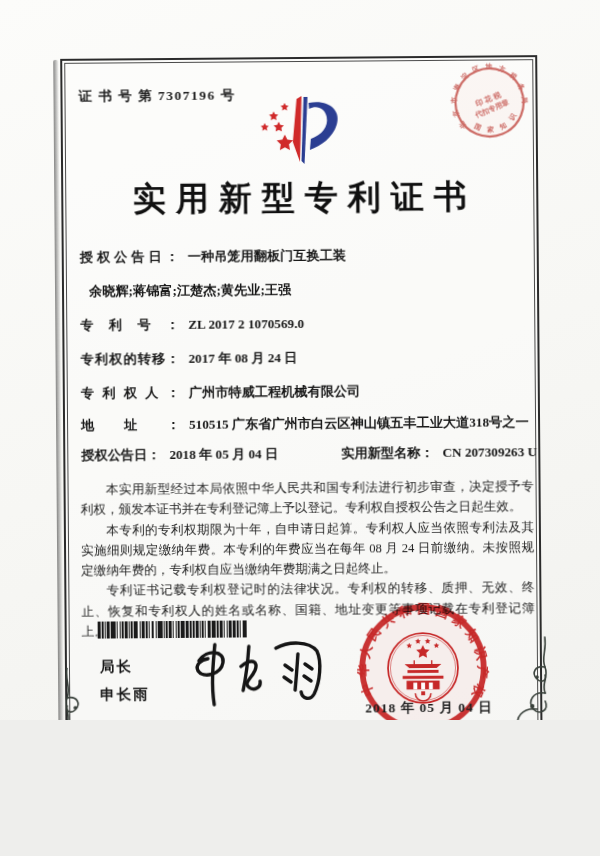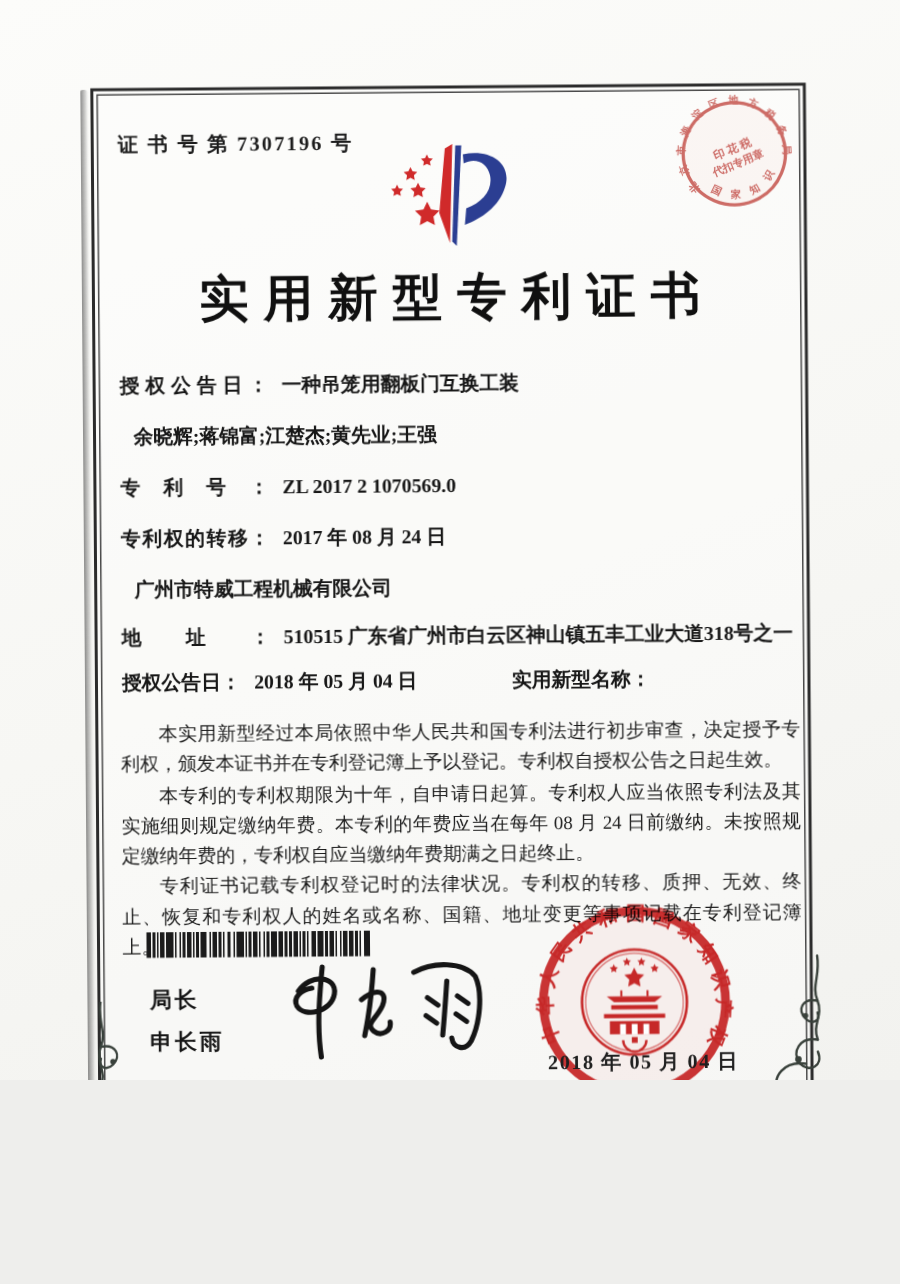--- a/index.html
+++ b/index.html
@@ -131,6 +131,7 @@
         <span class="fvalue">2017 年 08 月 24 日</span>
       </div>
       <div class="frow">
+        <span class="flabel">专利权人：</span>
         <span class="fvalue">广州市特威工程机械有限公司</span>
       </div>
       <div class="frow addr">

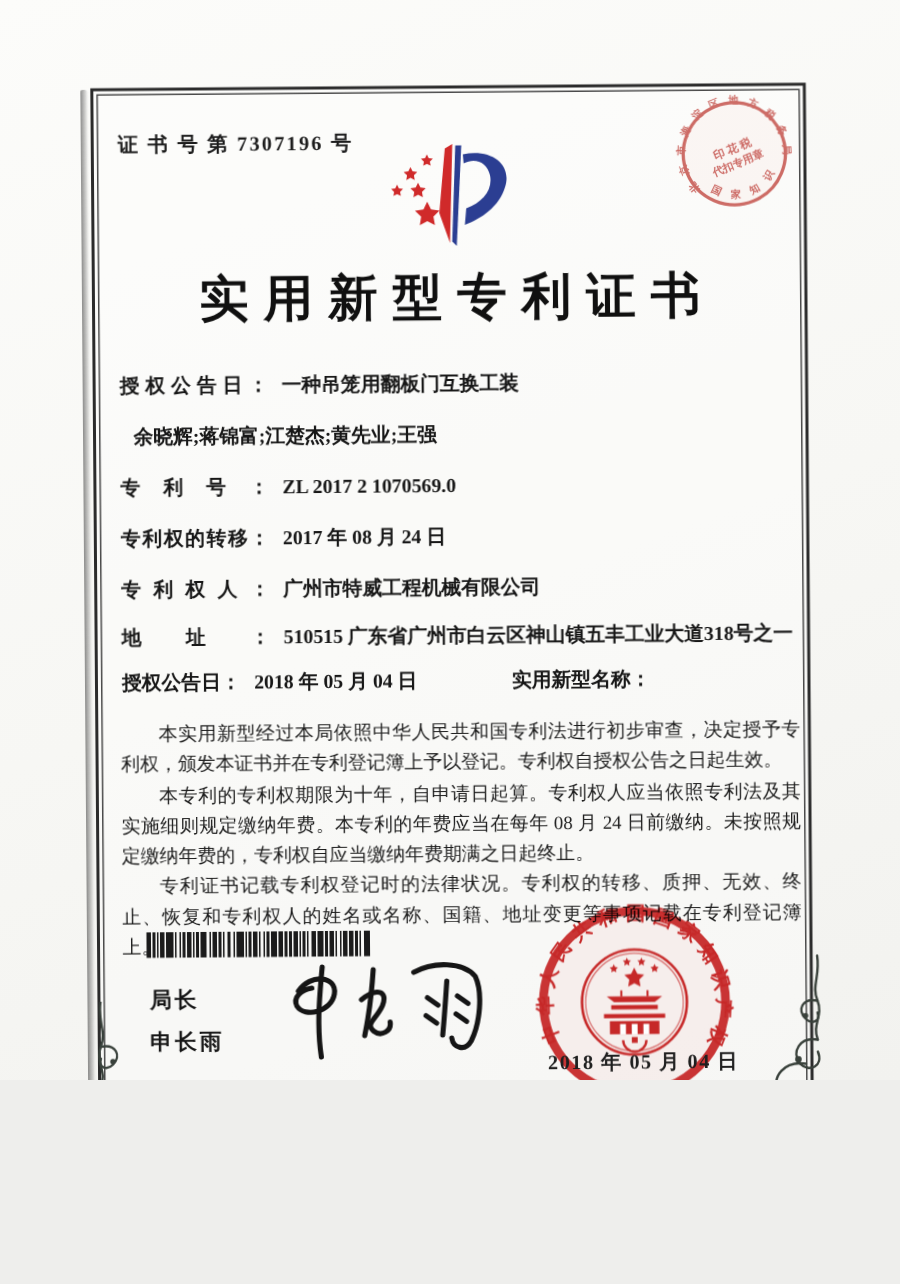--- a/index.html
+++ b/index.html
@@ -145,6 +145,7 @@
         </span>
         <span class="fpair right">
           <span class="flabel">实用新型名称：</span>
+          <span class="fvalue">CN 207309263 U</span>
         </span>
       </div>
     </div>

